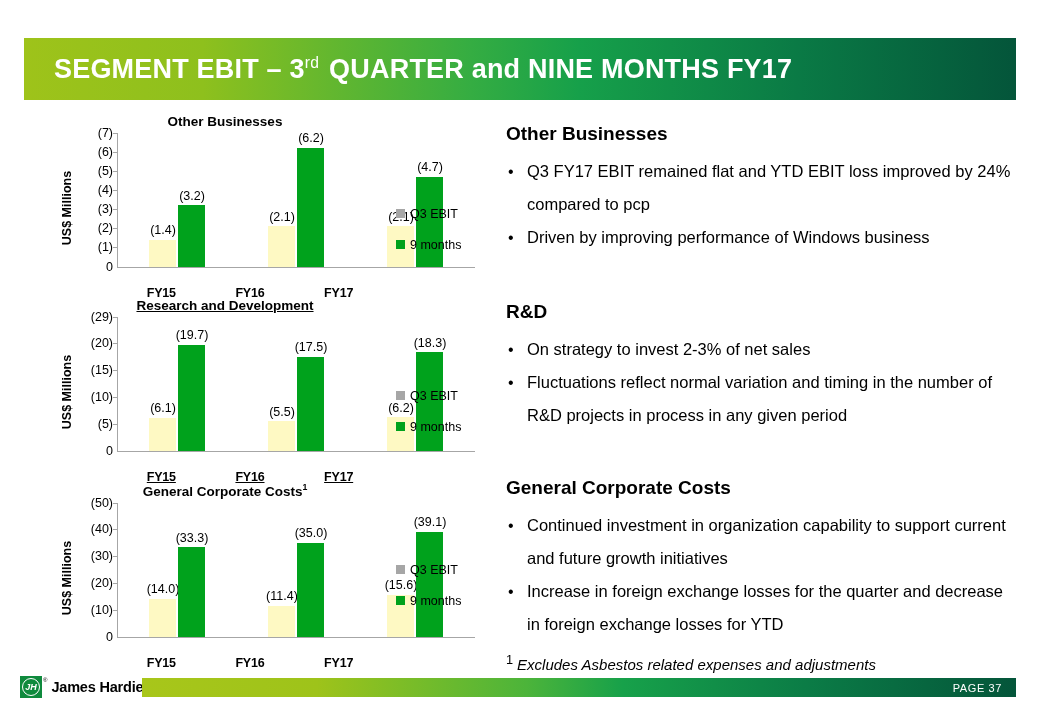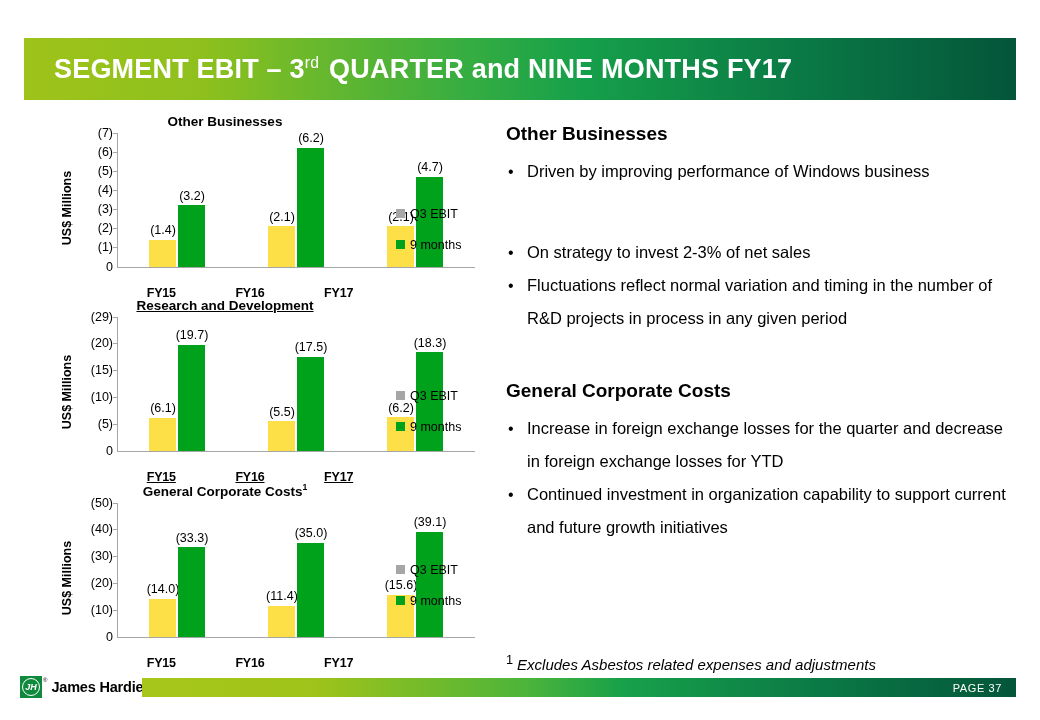--- a/index.html
+++ b/index.html
@@ -522,6 +522,7 @@
   <div class="section" id="sec-0">
     <h2>Other Businesses</h2>
     <ul class="bullets">
+      <li>Q3 FY17 EBIT remained flat and YTD EBIT loss improved by 24% compared to pcp</li>
       <li>Driven by improving performance of Windows business</li>
     </ul>
   </div>

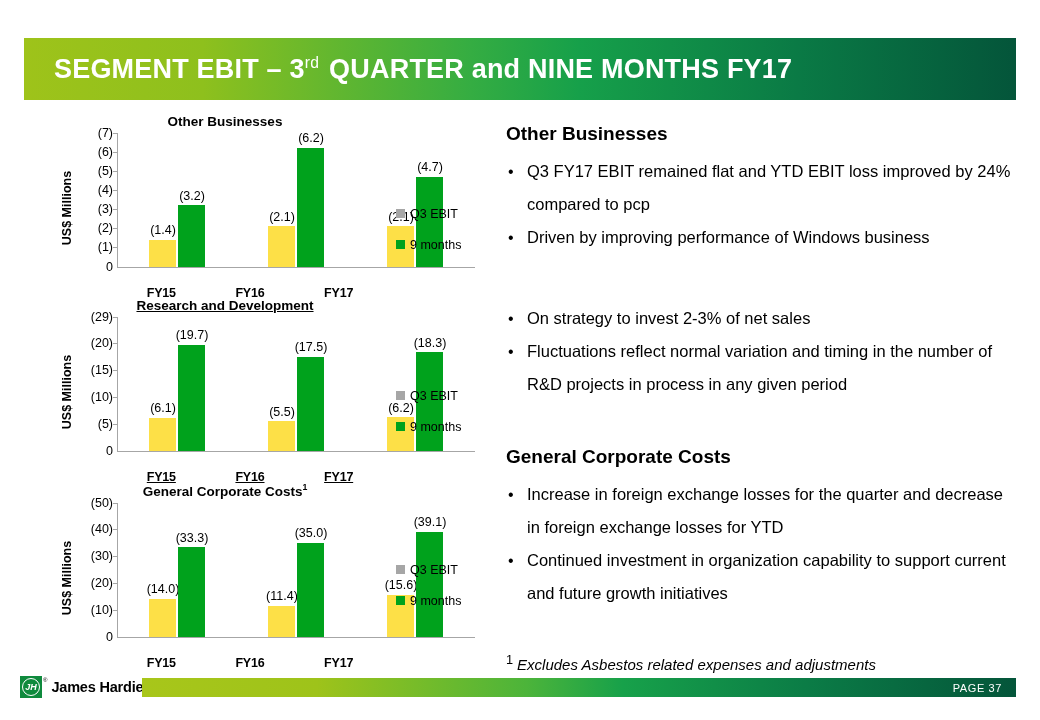--- a/index.html
+++ b/index.html
@@ -138,7 +138,7 @@
     position: relative;
     width: 27px;
   }
-  .bar.q3 { background: #fde047; }
+  .bar.q3 { background: #fef9c3; }
   .bar.nine { background: #00a21c; }
   .bar .val {
     position: absolute;

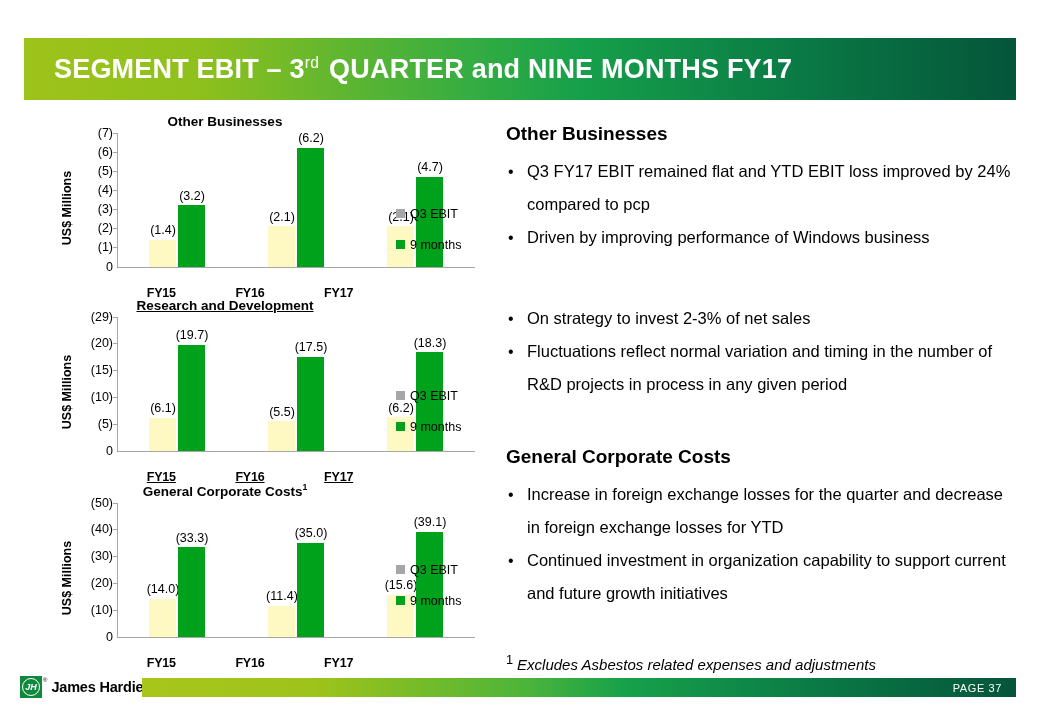--- a/index.html
+++ b/index.html
@@ -527,6 +527,7 @@
     </ul>
   </div>
   <div class="section" id="sec-1">
+    <h2>R&amp;D</h2>
     <ul class="bullets">
       <li>On strategy to invest 2-3% of net sales</li>
       <li>Fluctuations reflect normal variation and timing in the number of R&amp;D projects in process in any given period</li>

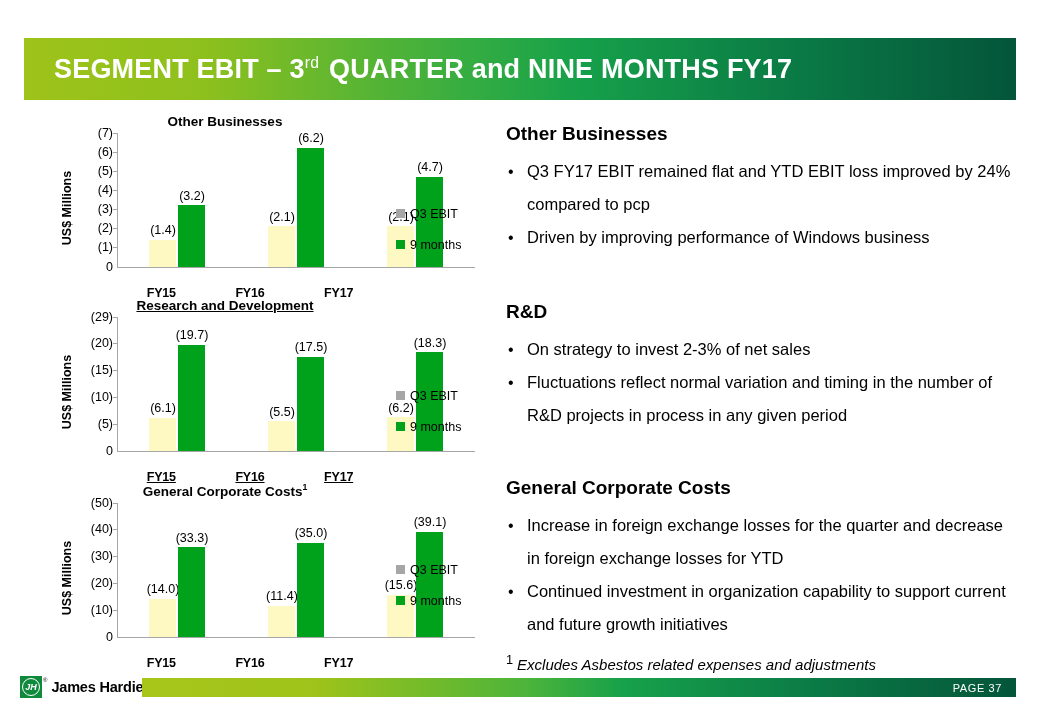--- a/index.html
+++ b/index.html
@@ -536,8 +536,8 @@
   <div class="section" id="sec-2">
     <h2>General Corporate Costs</h2>
     <ul class="bullets">
+      <li>Continued investment in organization capability to support current and future growth initiatives</li>
       <li>Increase in foreign exchange losses for the quarter and decrease in foreign exchange losses for YTD</li>
-      <li>Continued investment in organization capability to support current and future growth initiatives</li>
     </ul>
   </div>
 </div>

